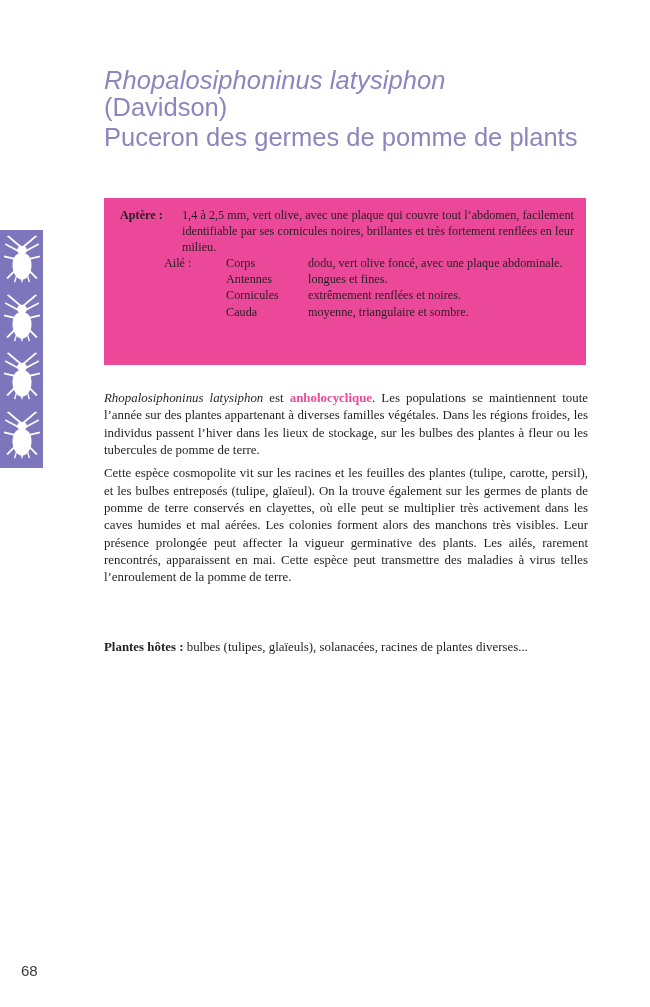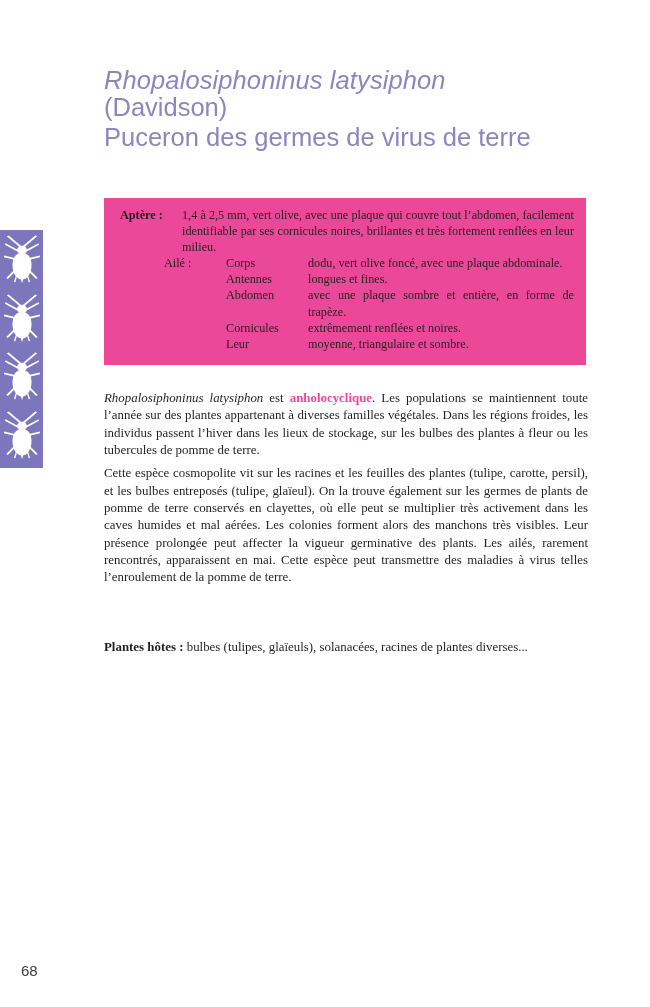--- a/index.html
+++ b/index.html
@@ -240,7 +240,7 @@
 <div class="heading">
   <span class="sci">Rhopalosiphoninus latysiphon</span>
   <span class="auth">(Davidson)</span>
-  <span class="common">Puceron des germes de virus de terre</span>
+  <span class="common">Puceron des germes de pomme de plants</span>
 </div>
 
 <div class="desc-box">

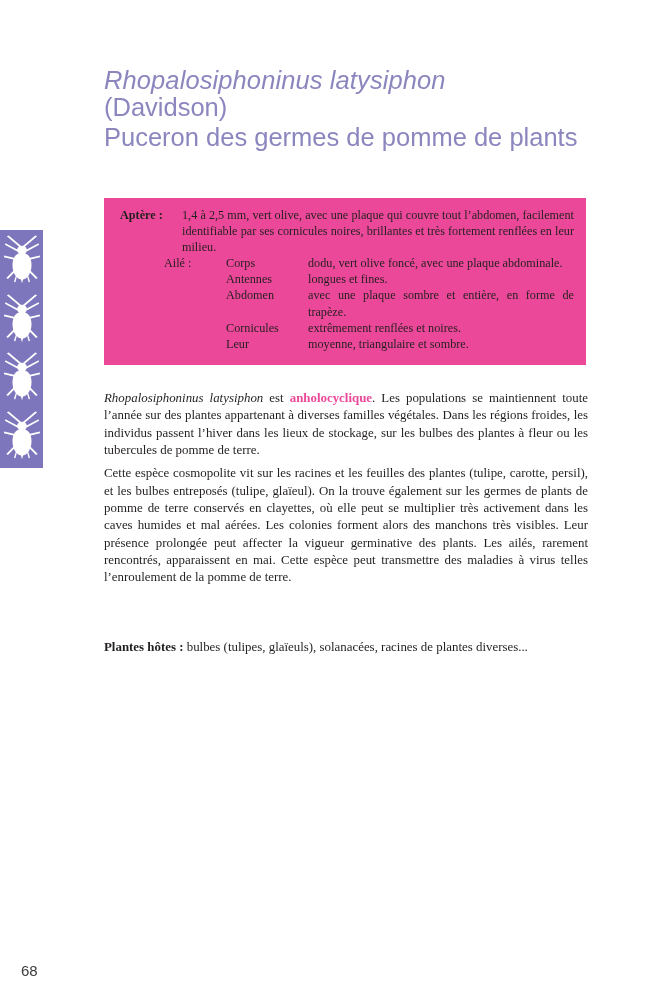--- a/index.html
+++ b/index.html
@@ -262,10 +262,6 @@
         <div class="sub-desc nojust">longues et fines.</div>
       </div>
       <div class="sub-row">
-        <div class="sub-part">Abdomen</div>
-        <div class="sub-desc">avec une plaque sombre et entière, en forme de trapèze.</div>
-      </div>
-      <div class="sub-row">
         <div class="sub-part">Cornicules</div>
         <div class="sub-desc nojust">extrêmement renflées et noires.</div>
       </div>

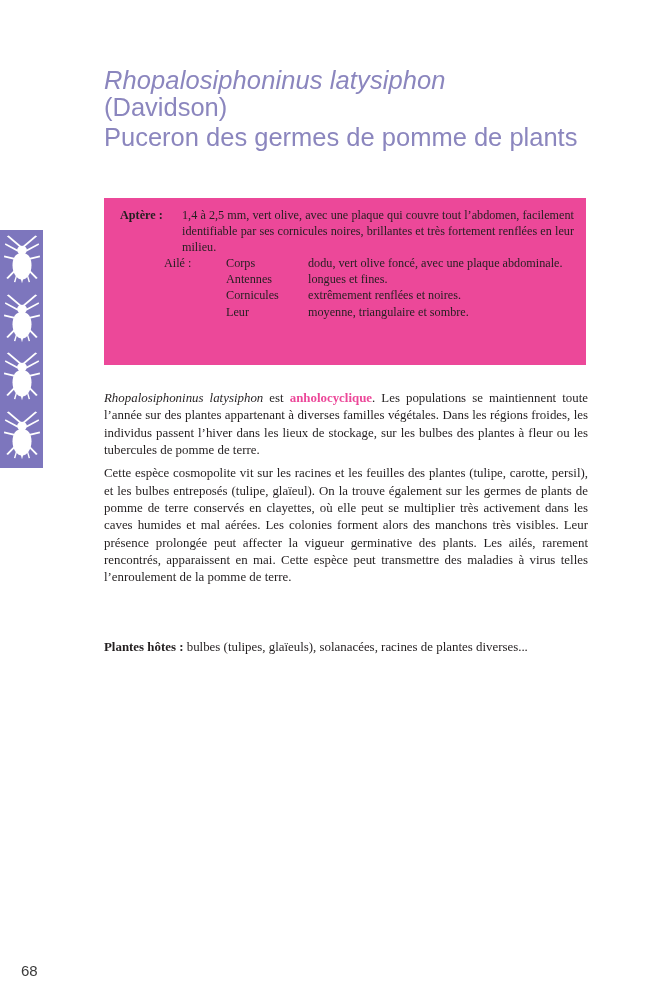--- a/index.html
+++ b/index.html
@@ -266,7 +266,7 @@
         <div class="sub-desc nojust">extrêmement renflées et noires.</div>
       </div>
       <div class="sub-row">
-        <div class="sub-part">Leur</div>
+        <div class="sub-part">Cauda</div>
         <div class="sub-desc nojust">moyenne, triangulaire et sombre.</div>
       </div>
     </div>

